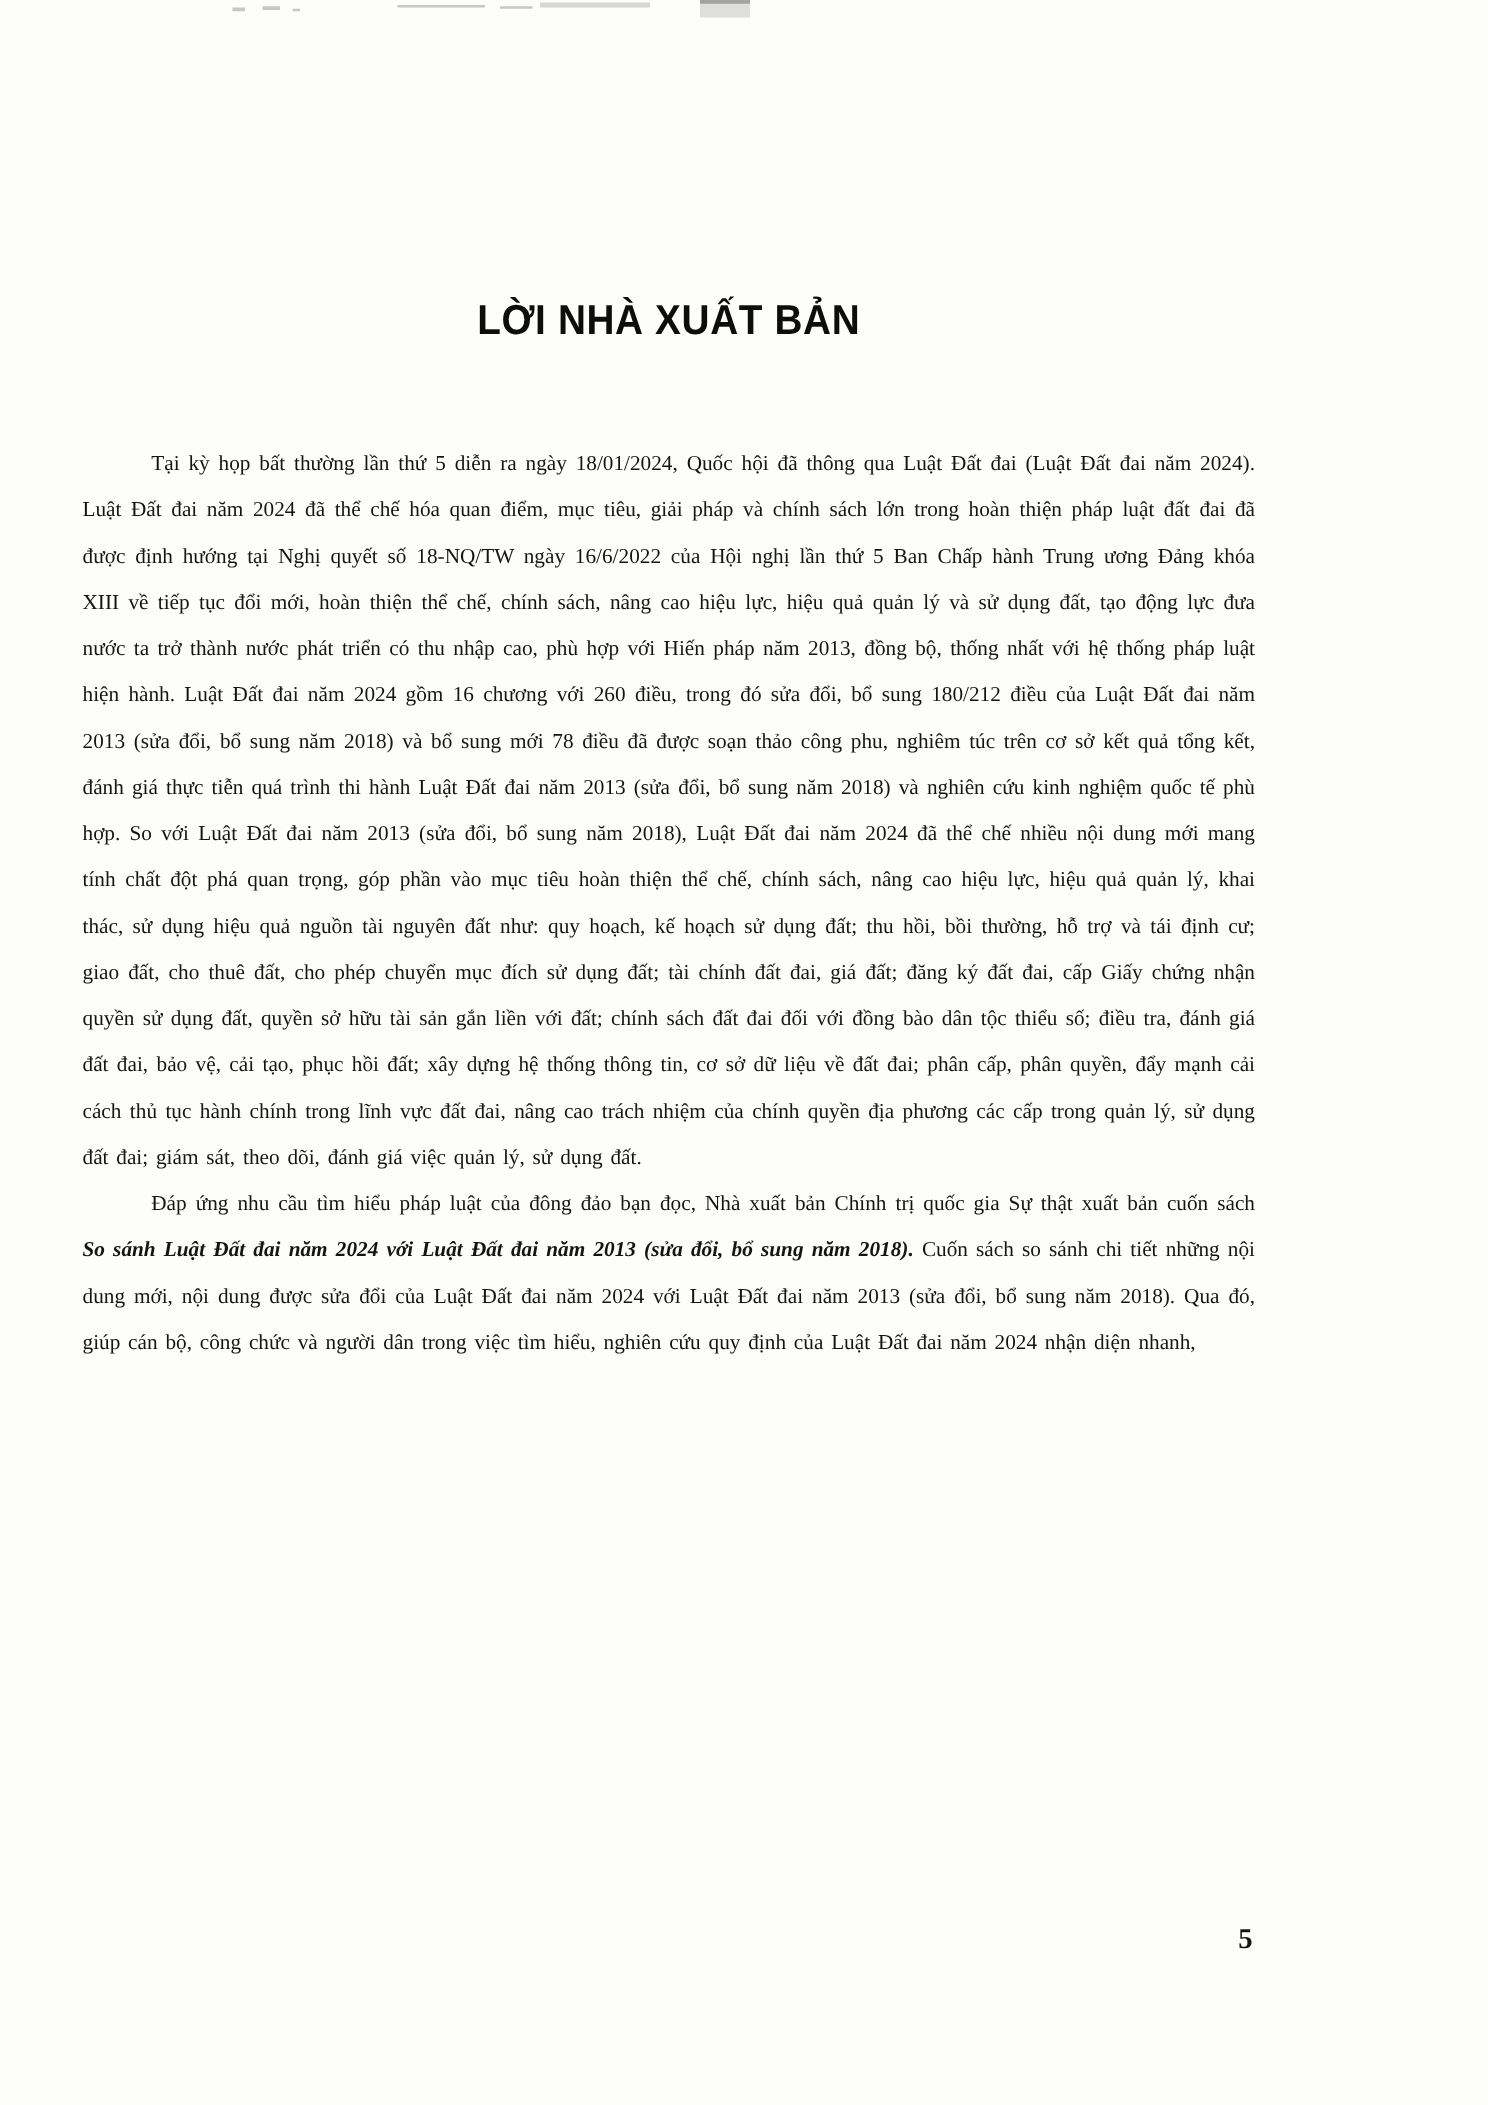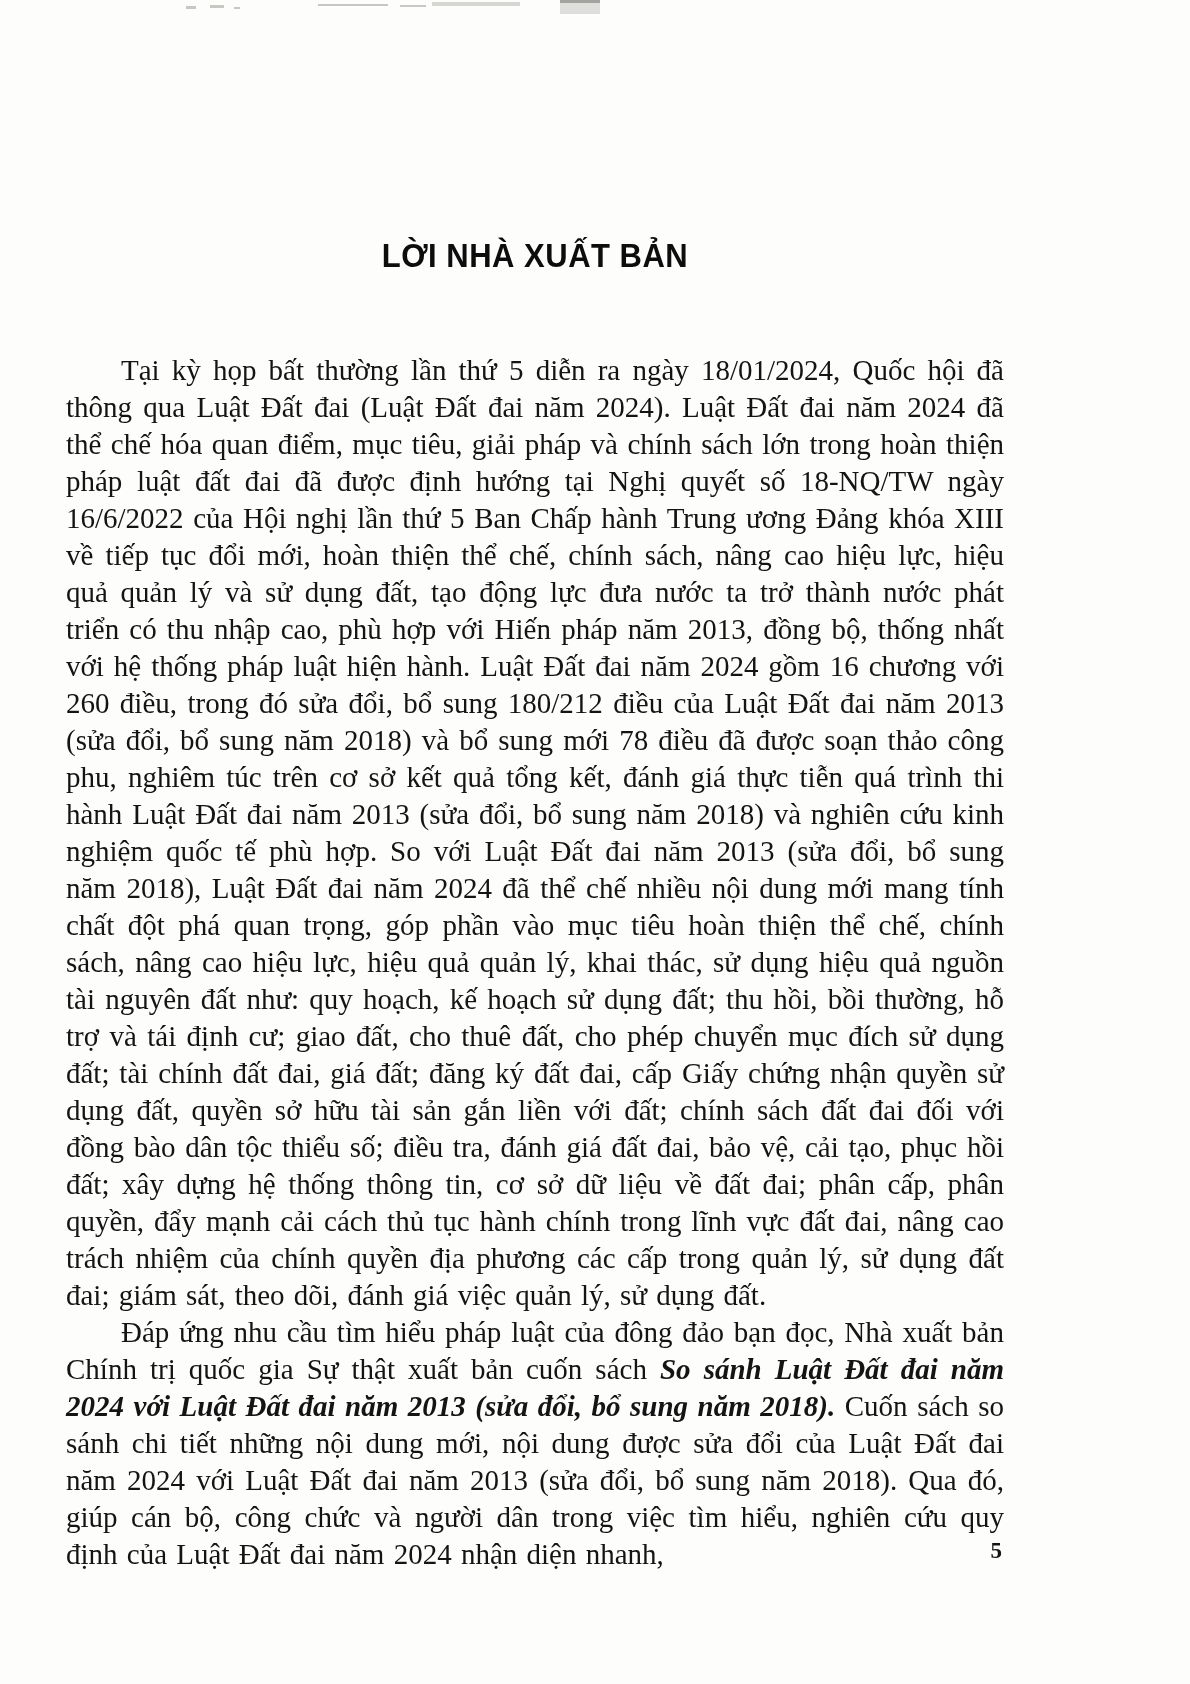--- a/index.html
+++ b/index.html
@@ -37,7 +37,7 @@
   }
   .para {
     margin: 0;
-    font-size: 29px;
+    font-size: 17px;
     line-height: 37px;
     text-align: justify;
     text-indent: 55px;

